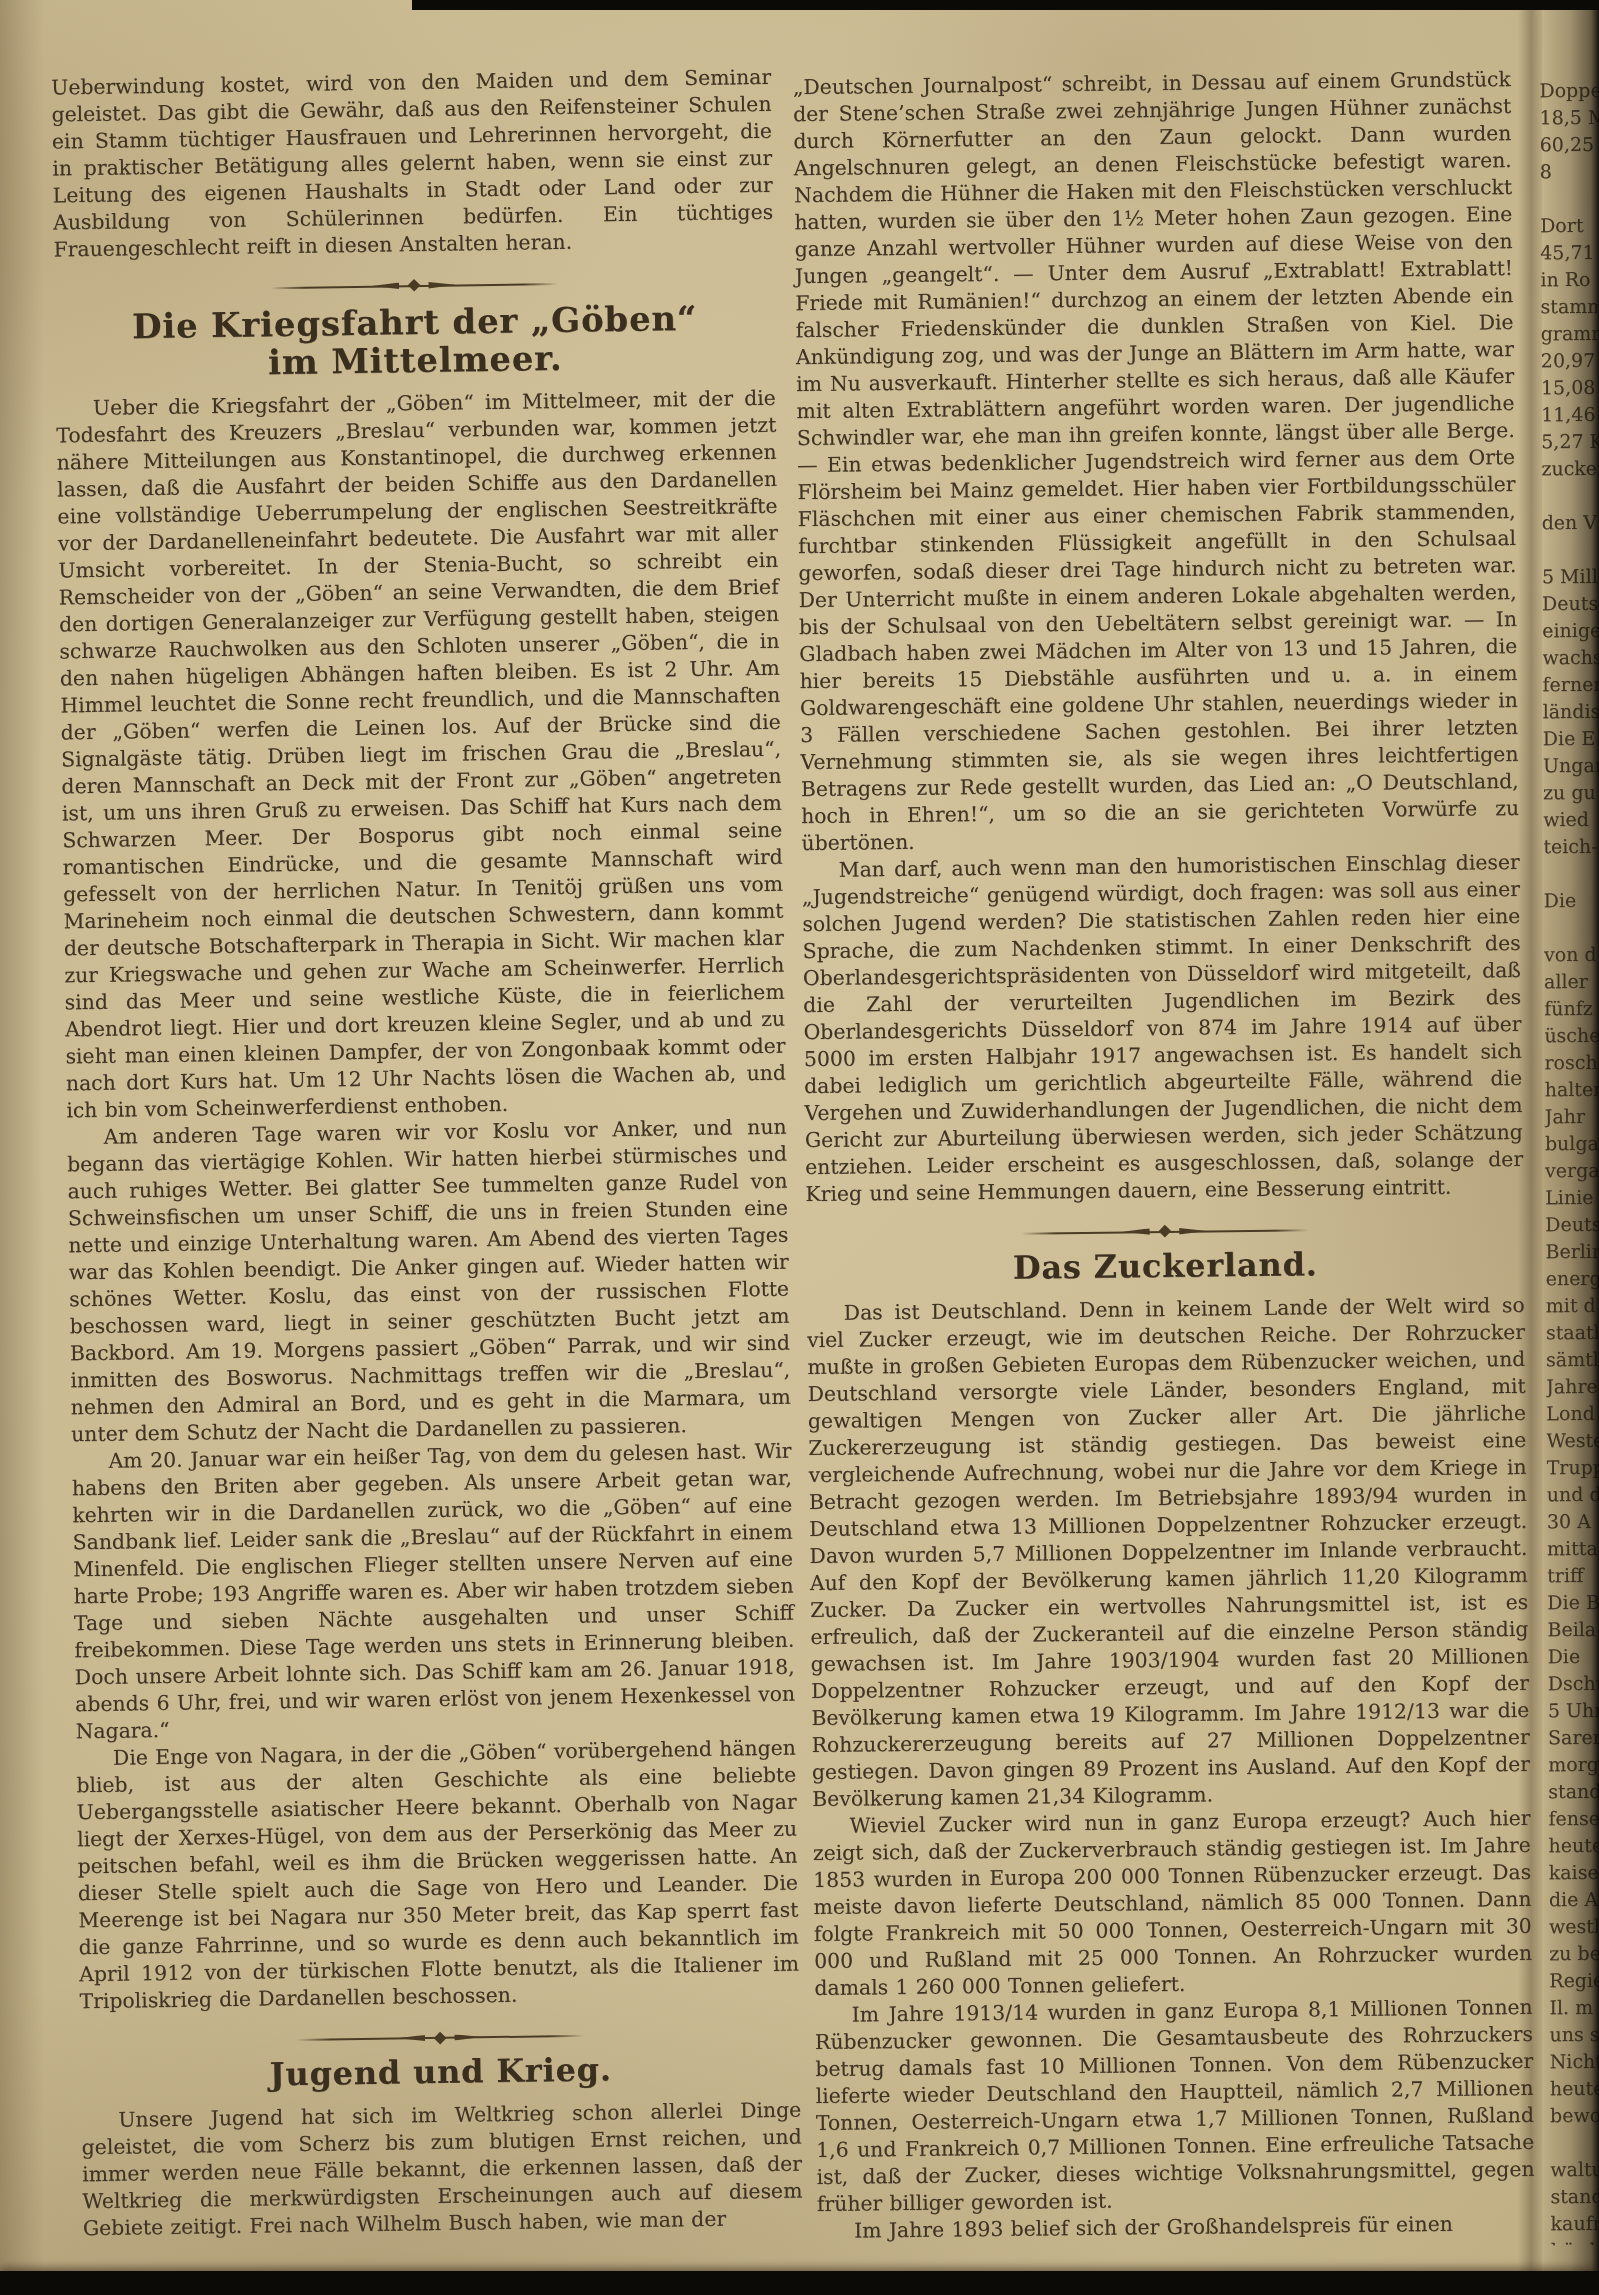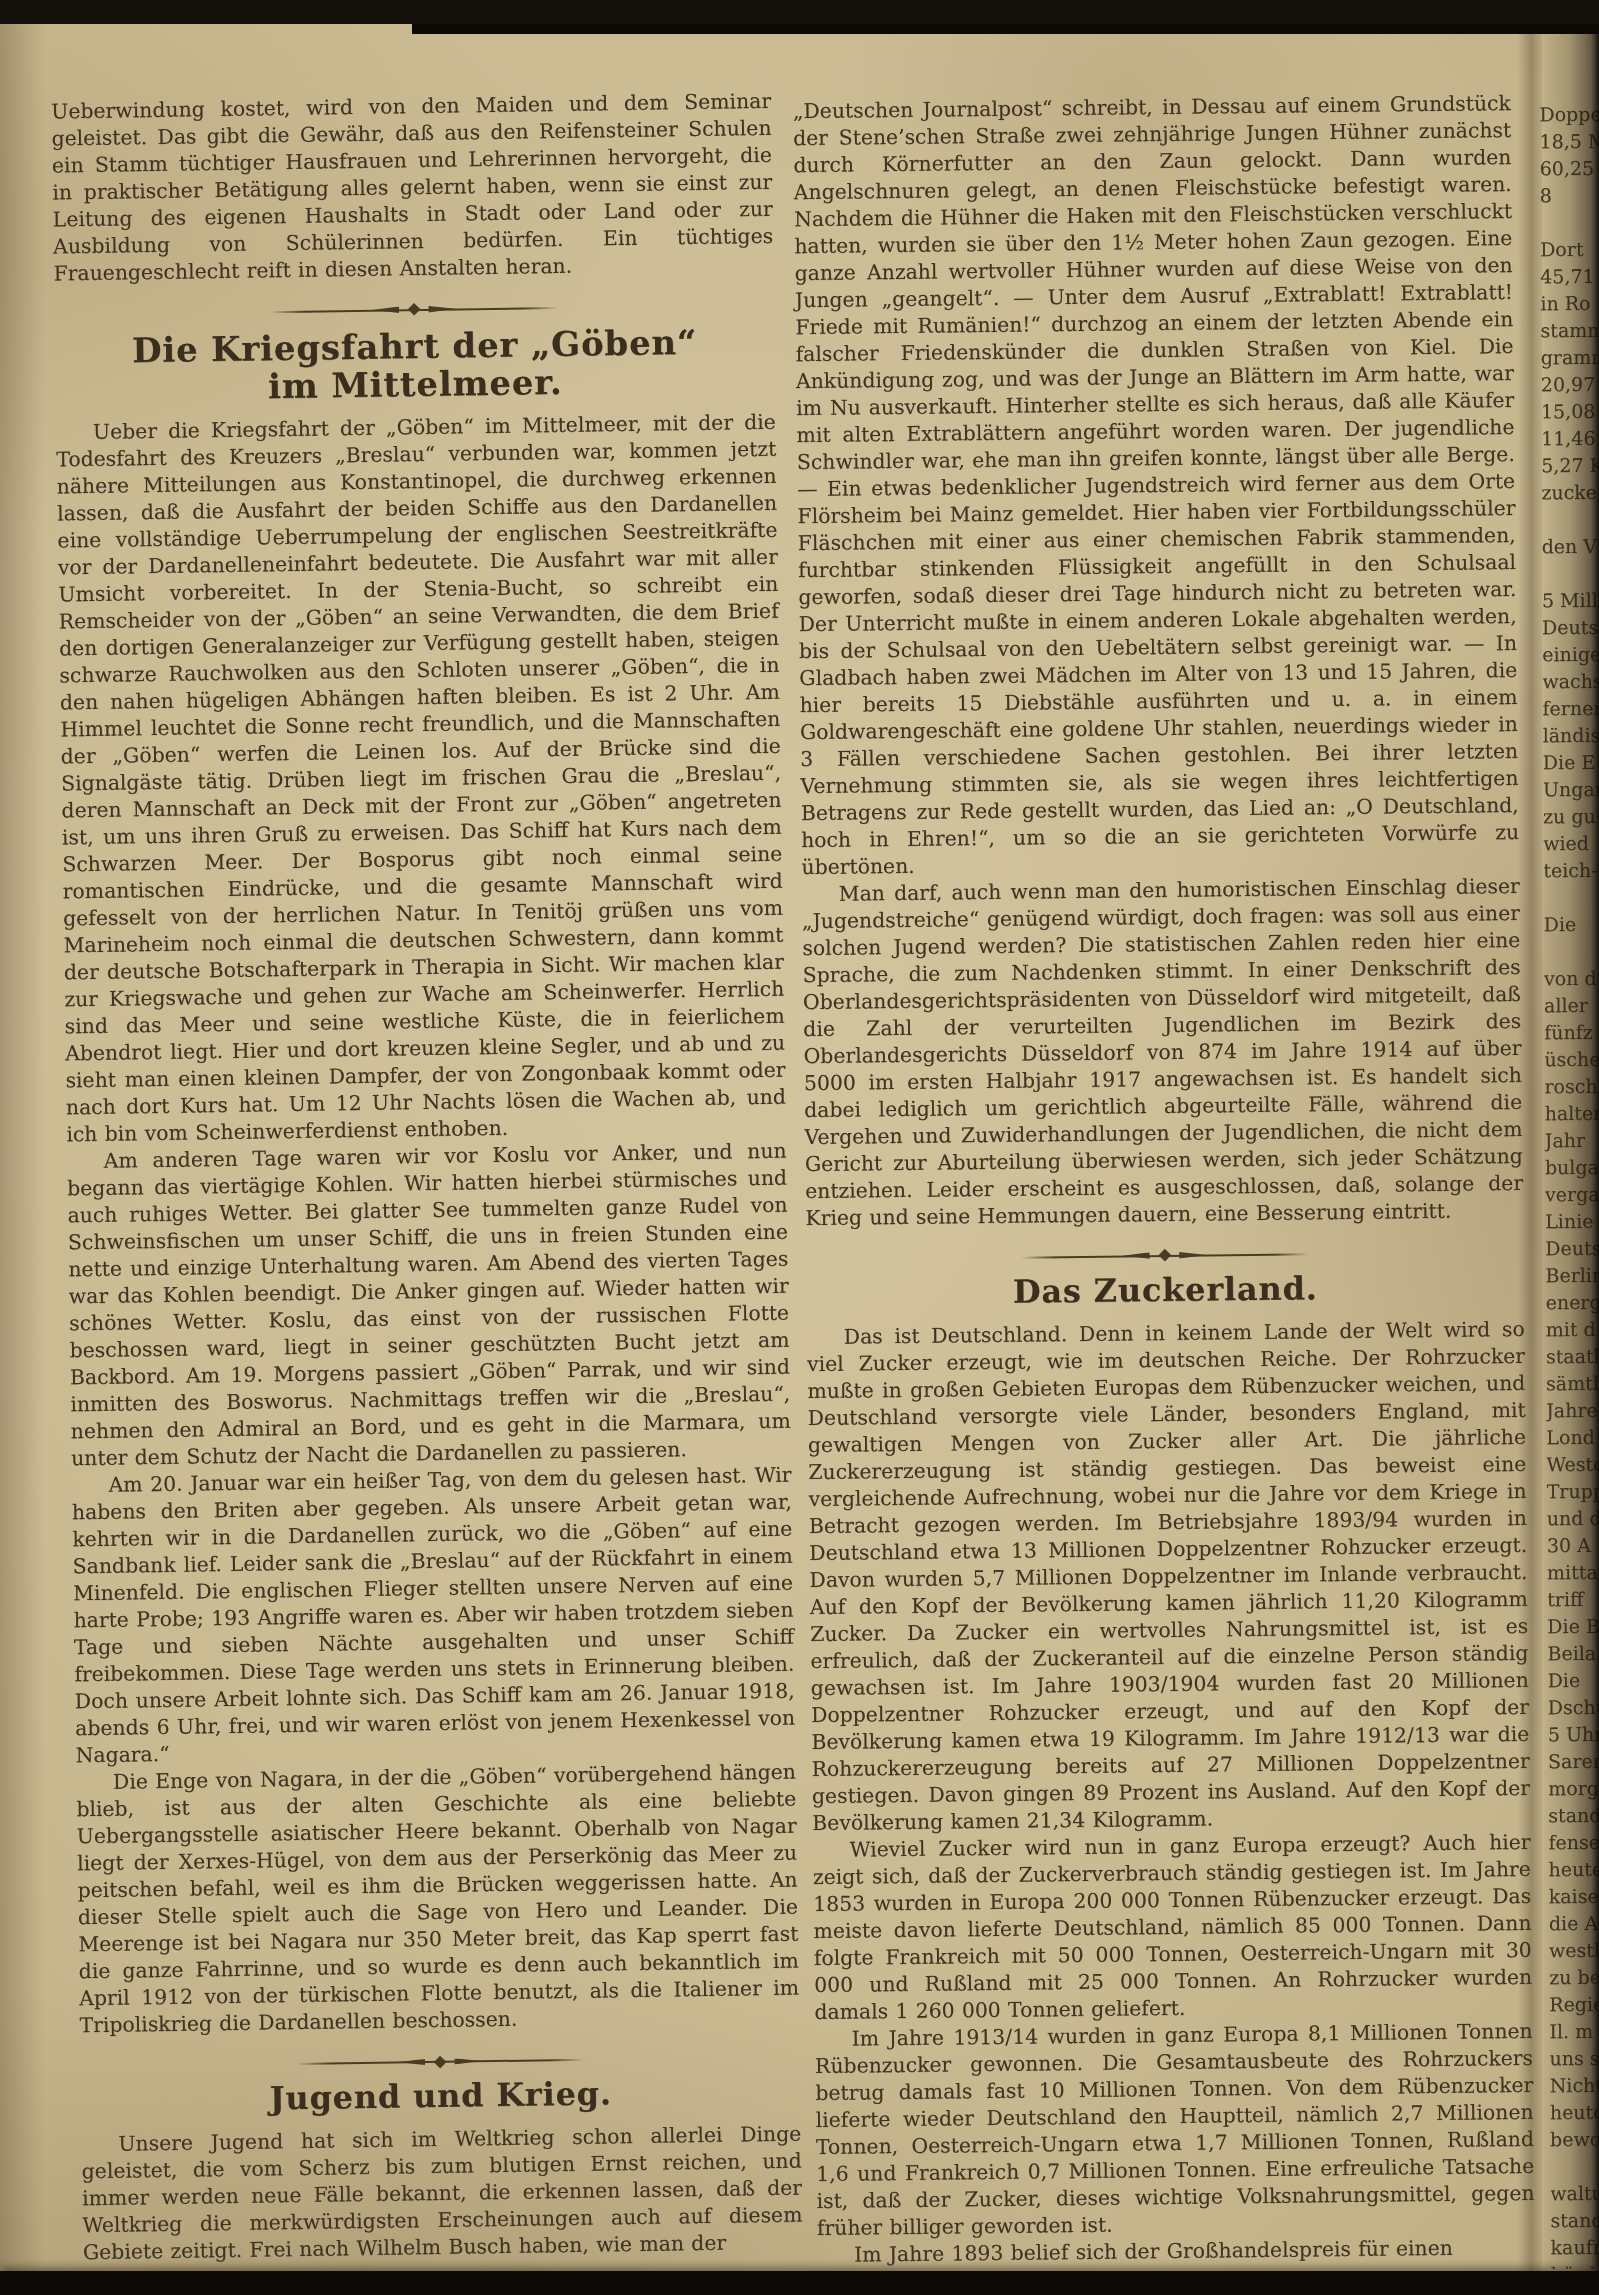--- a/index.html
+++ b/index.html
@@ -18,7 +18,6 @@
       radial-gradient(ellipse 1040px 560px at 25% 102%, rgba(85,62,32,0.20), transparent 72%),
       radial-gradient(ellipse 400px 240px at 70% 3%, rgba(110,82,45,0.12), transparent 70%),
       radial-gradient(ellipse 1360px 1840px at 45% 42%, #d3c59f 0%, #cbbb93 55%, #bead82 100%);
-    margin-top: 24px;
   }
   .top-bar {
     position:absolute; top:0; left:412px; right:0; height:10.4px;

